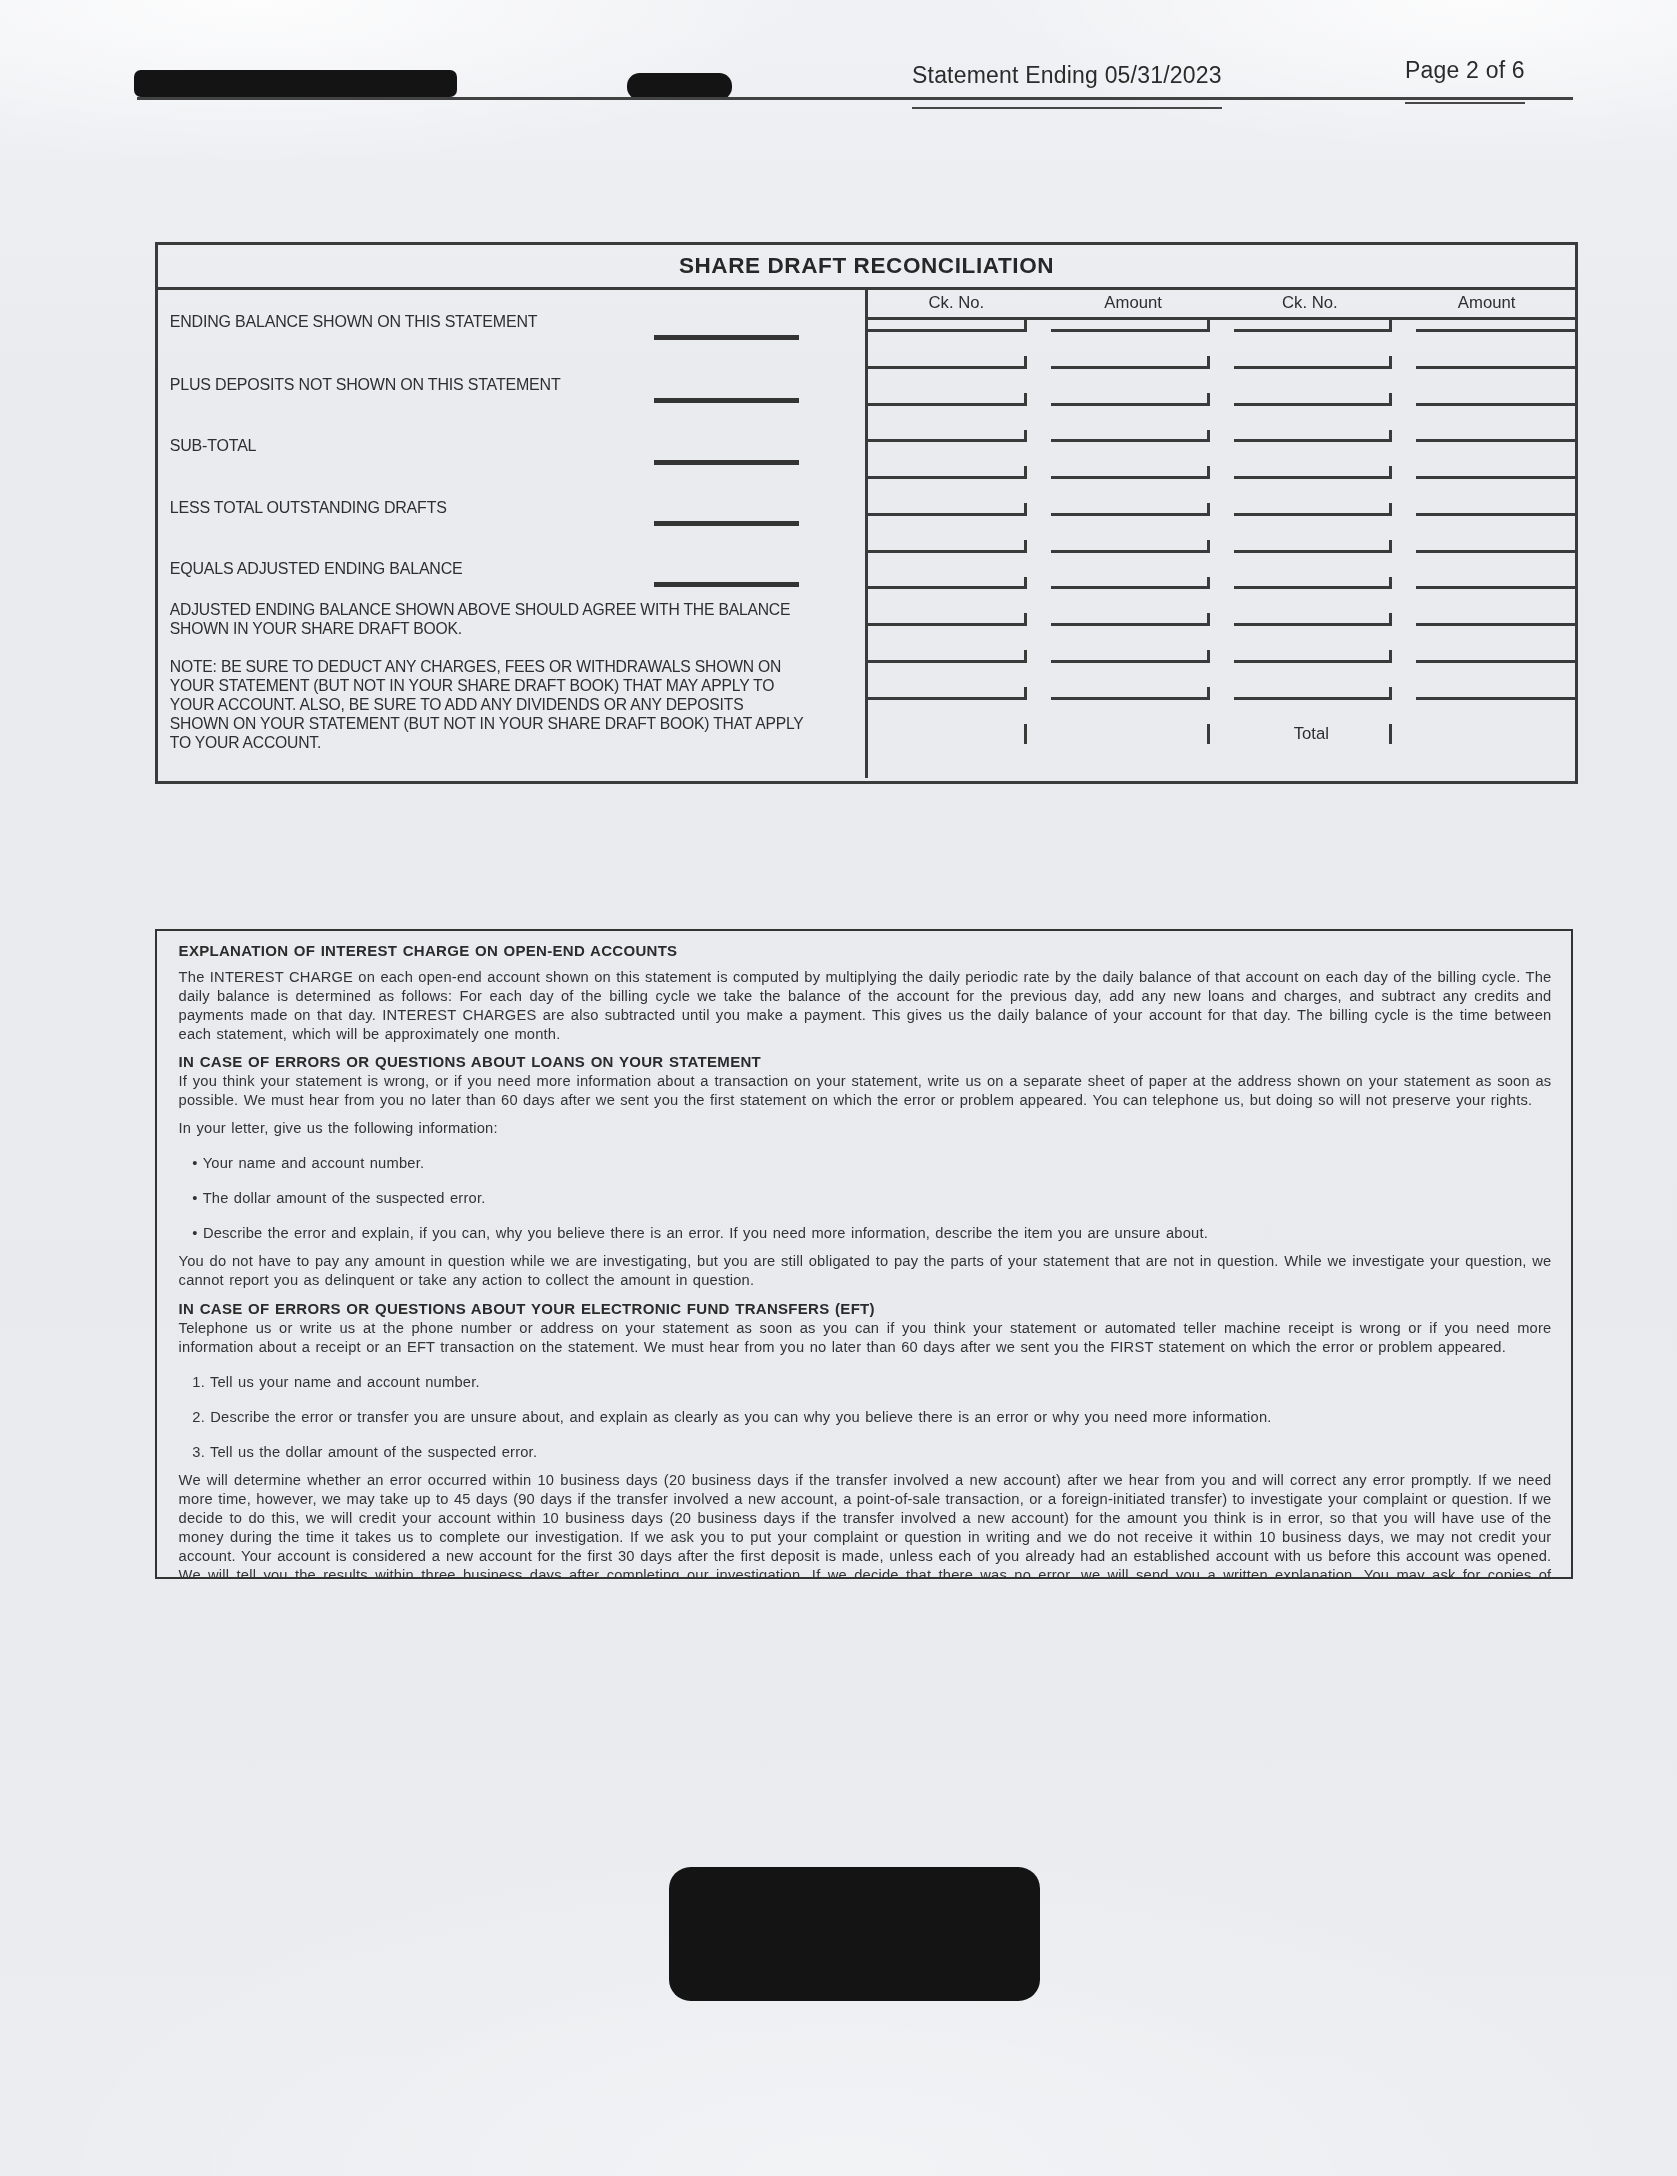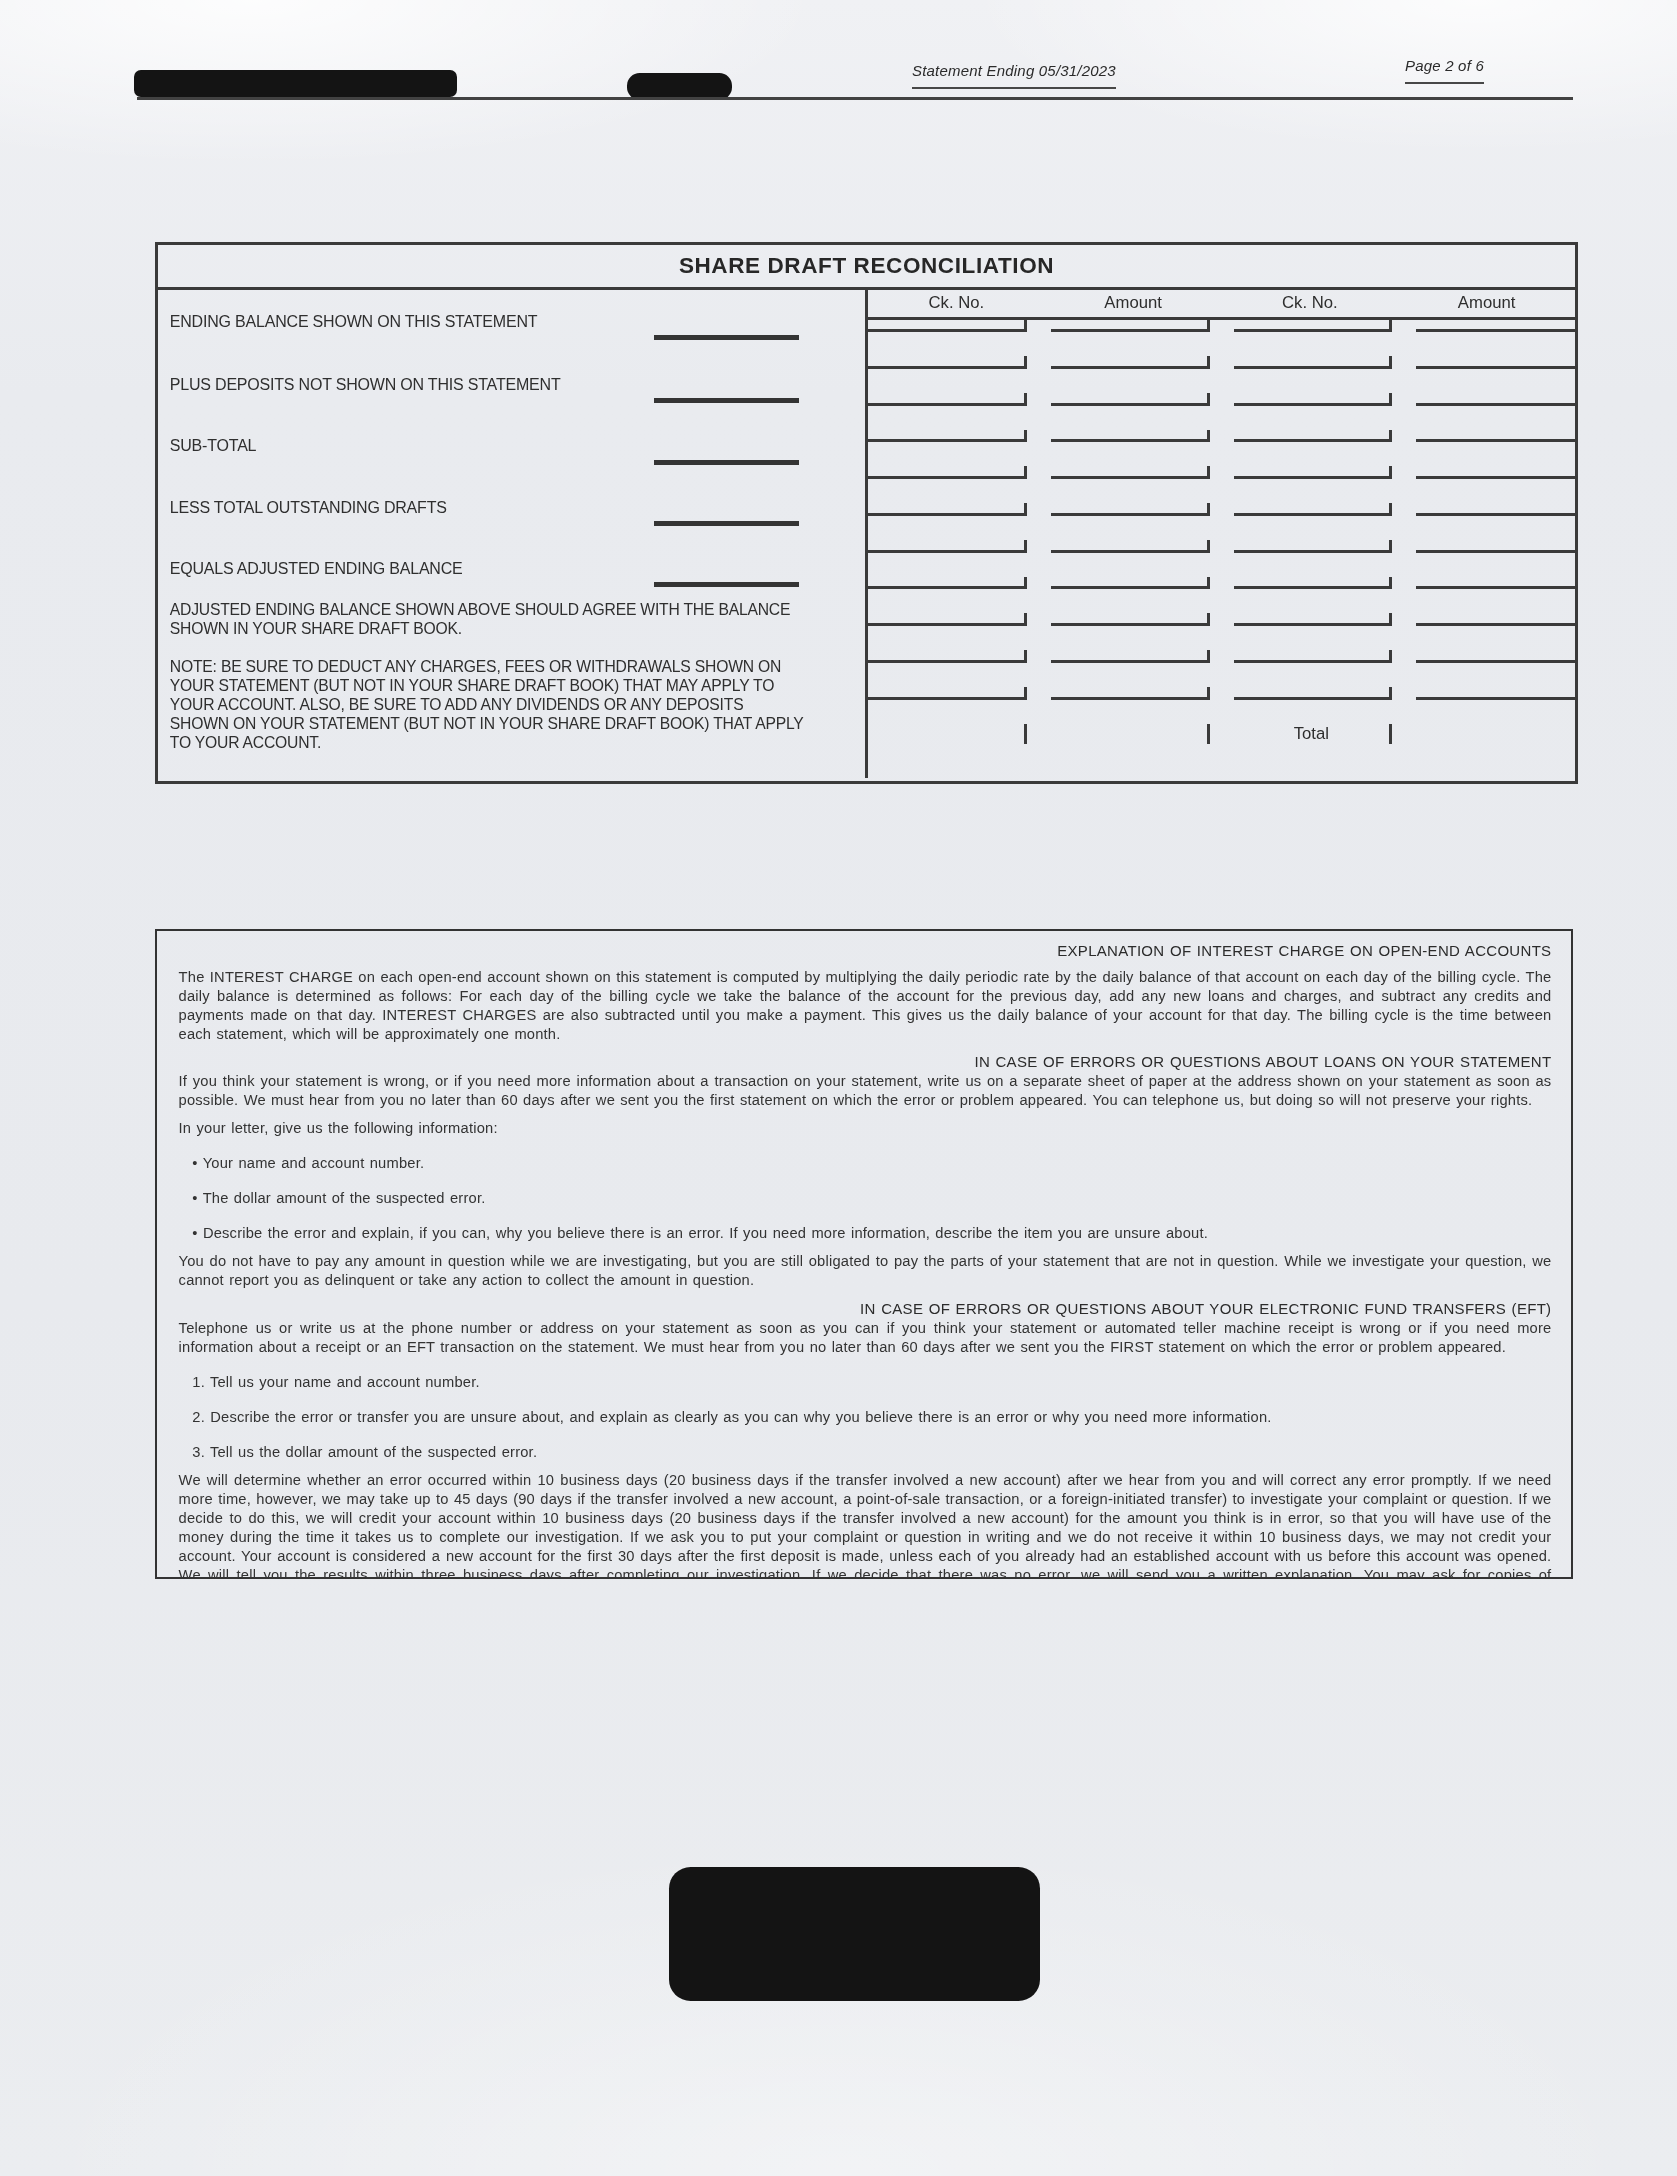--- a/index.html
+++ b/index.html
@@ -29,8 +29,8 @@
   .hdr-redaction-1{left:134px;top:70px;width:323px;height:26.5px;border-radius:6.9px;}
   .hdr-redaction-2{left:627px;top:73px;width:105px;height:26.5px;border-radius:12.7px;}
   .hdr-text{
-    position:absolute;font-size:15px;color:#2b2b2b;
-    border-bottom:2px solid #474747;padding-bottom:8px;letter-spacing:0.2px;font-style:italic;
+    position:absolute;font-size:23px;color:#2b2b2b;
+    border-bottom:2px solid #474747;padding-bottom:18px;letter-spacing:0.2px;
   }
   .hdr-statement{left:912px;top:62px;}
   .hdr-page{left:1405px;top:57px;}

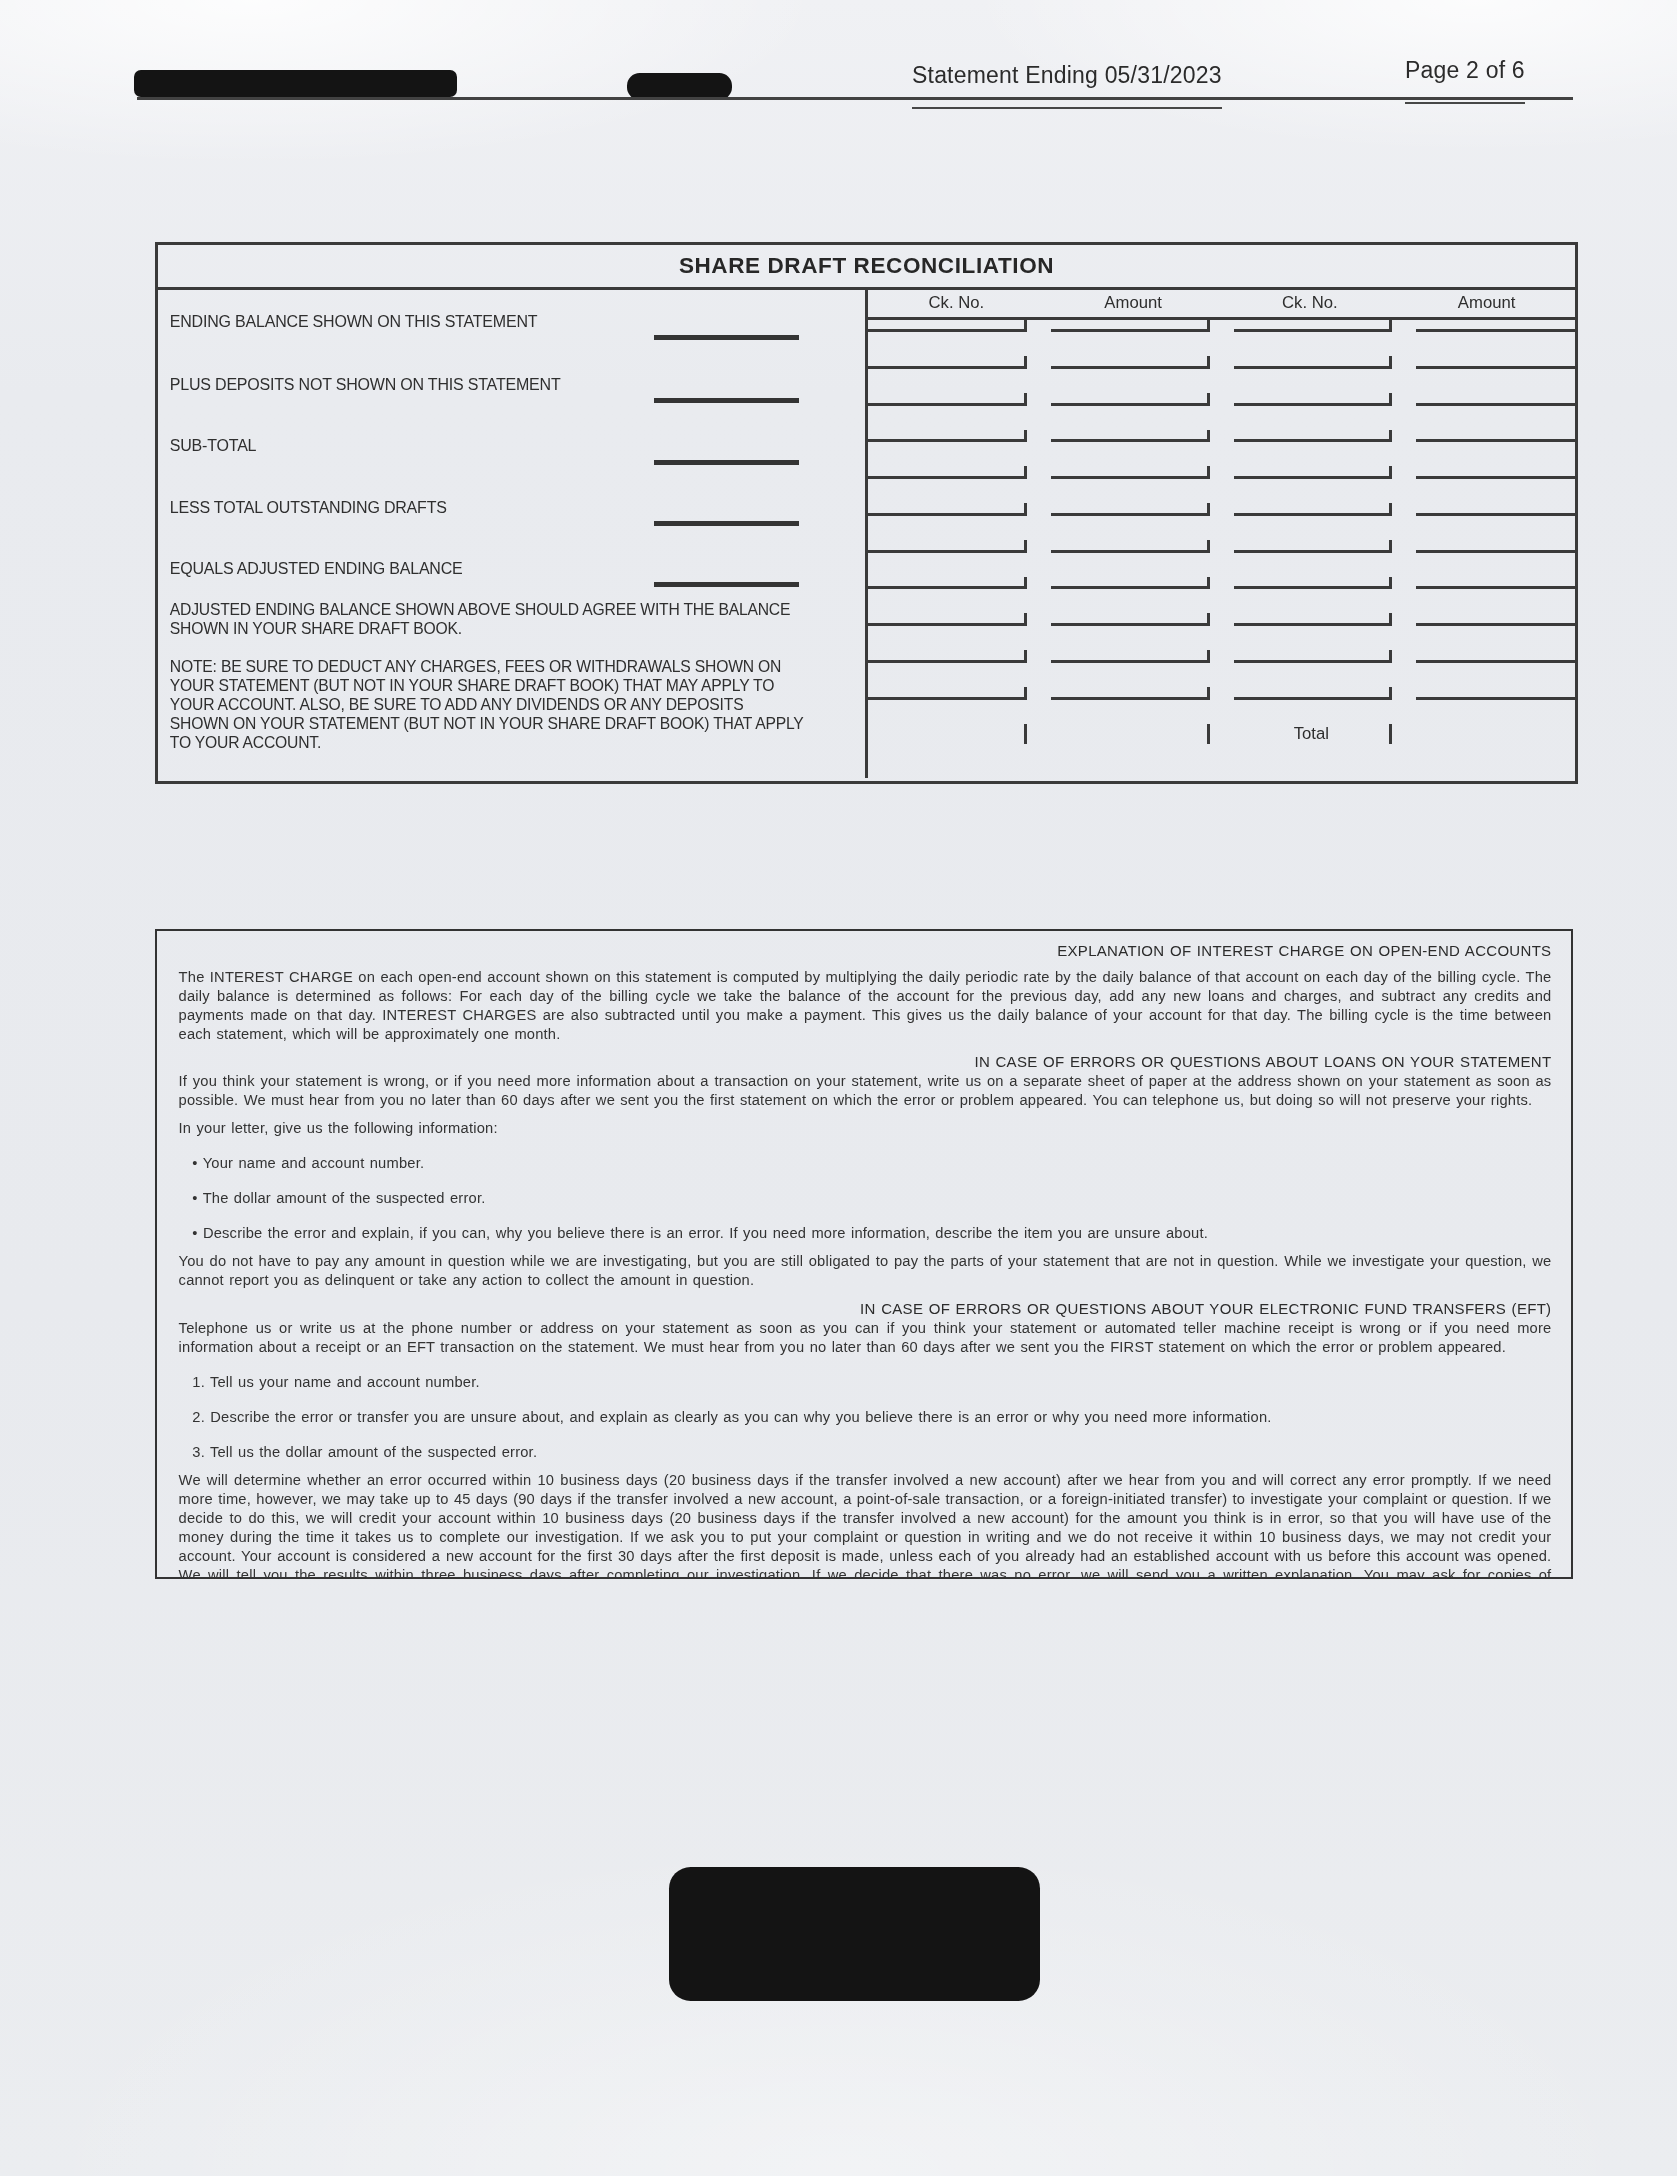--- a/index.html
+++ b/index.html
@@ -94,7 +94,7 @@
     font-size:14.7px;line-height:19px;letter-spacing:0.2px;word-spacing:1px;color:#333;
   }
   .expl h3,.expl h4{
-    margin:0 0 7.8px 0;text-align:right;font-size:15px;font-weight:normal;
+    margin:0 0 7.8px 0;text-align:left;font-size:15px;font-weight:bold;
     letter-spacing:0.3px;color:#2b2b2b;
   }
   .expl h4{margin:3.9px 0 1px 0;}

